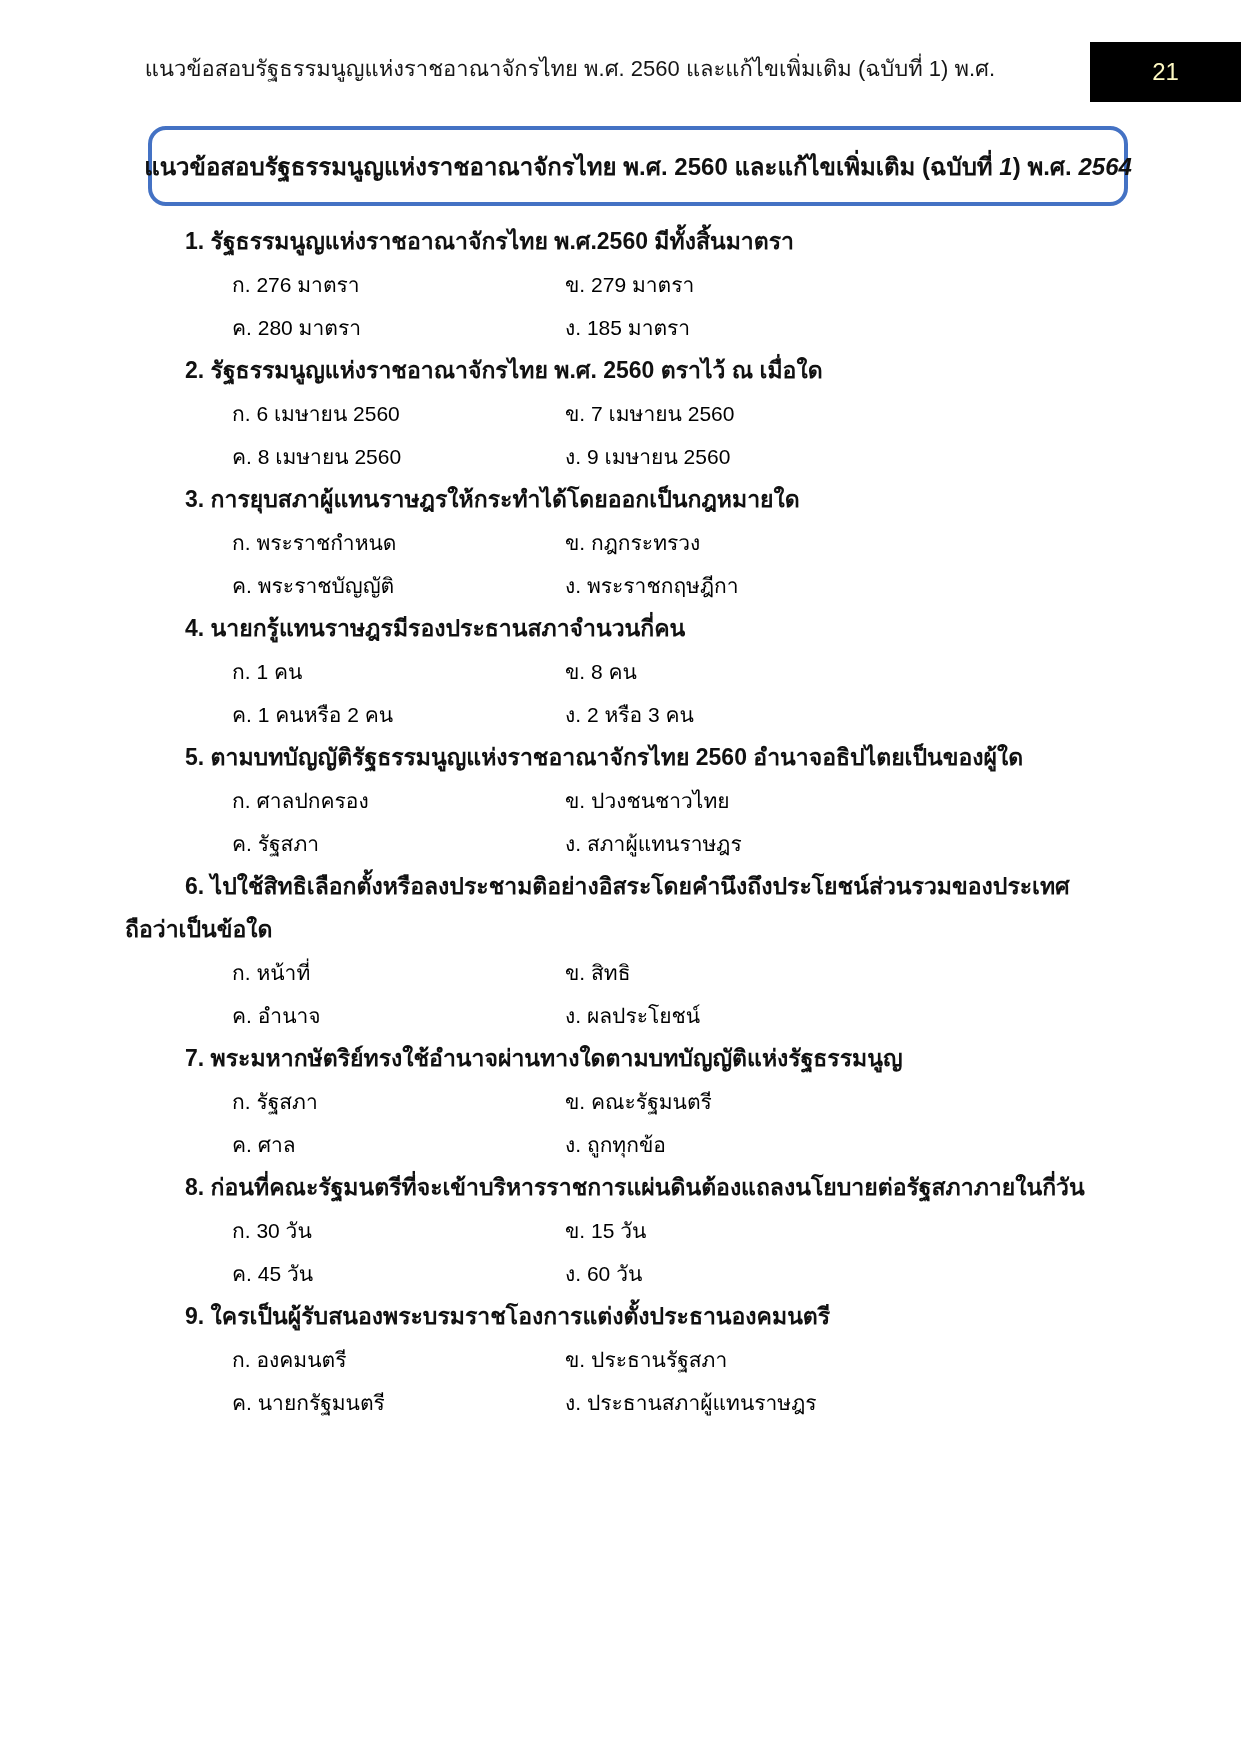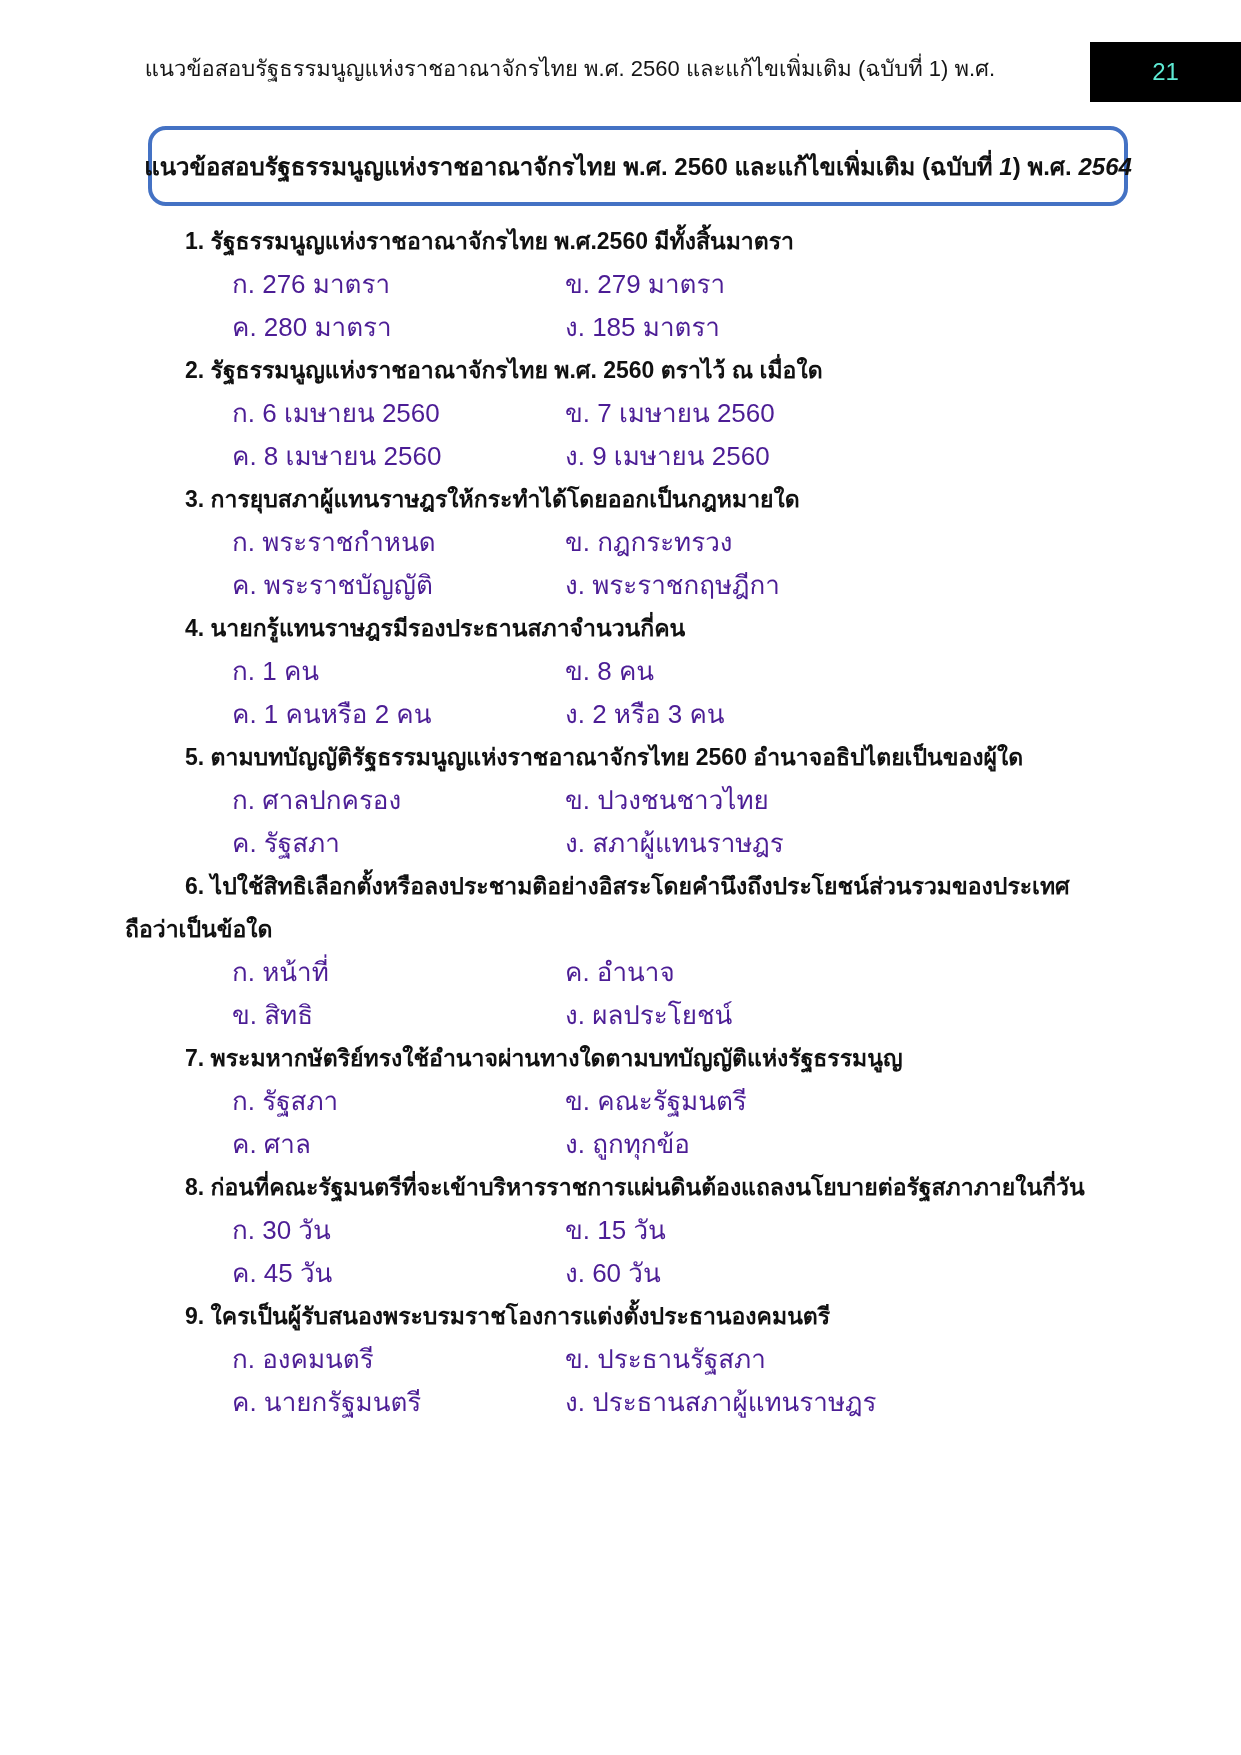--- a/index.html
+++ b/index.html
@@ -29,7 +29,7 @@
     top: 42px; left: 1090px;
     width: 151px; height: 60px;
     background: #000000;
-    color: #5eead4;
+    color: #fef9c3;
     display: flex;
     align-items: center;
     justify-content: center;

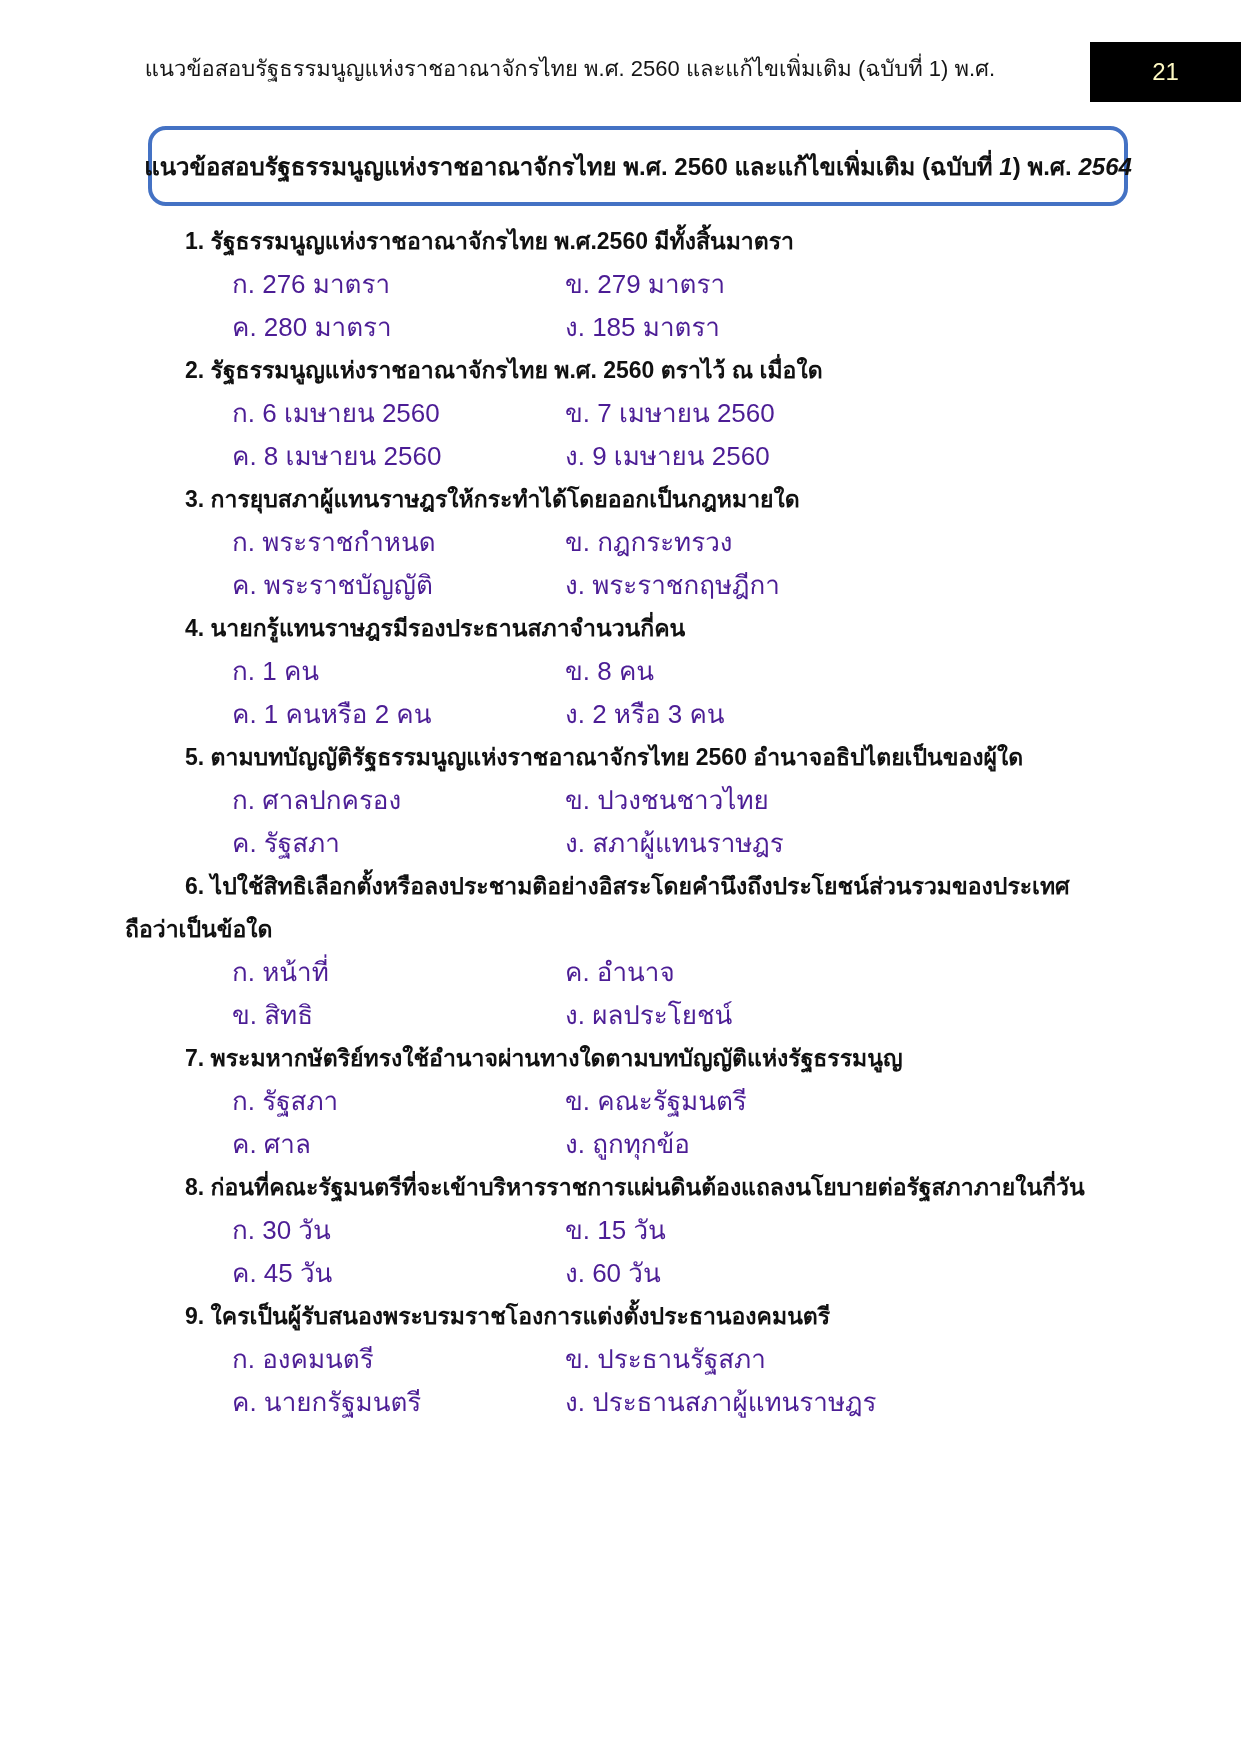--- a/index.html
+++ b/index.html
@@ -74,10 +74,10 @@
     display: grid;
     grid-template-columns: 333px auto;
     padding-left: 107px;
-    font-size: 26px;
+    font-size: 21px;
     font-weight: normal;
     line-height: 43px;
-    color: #4c1d95;
+    color: #000000;
   }
 
   

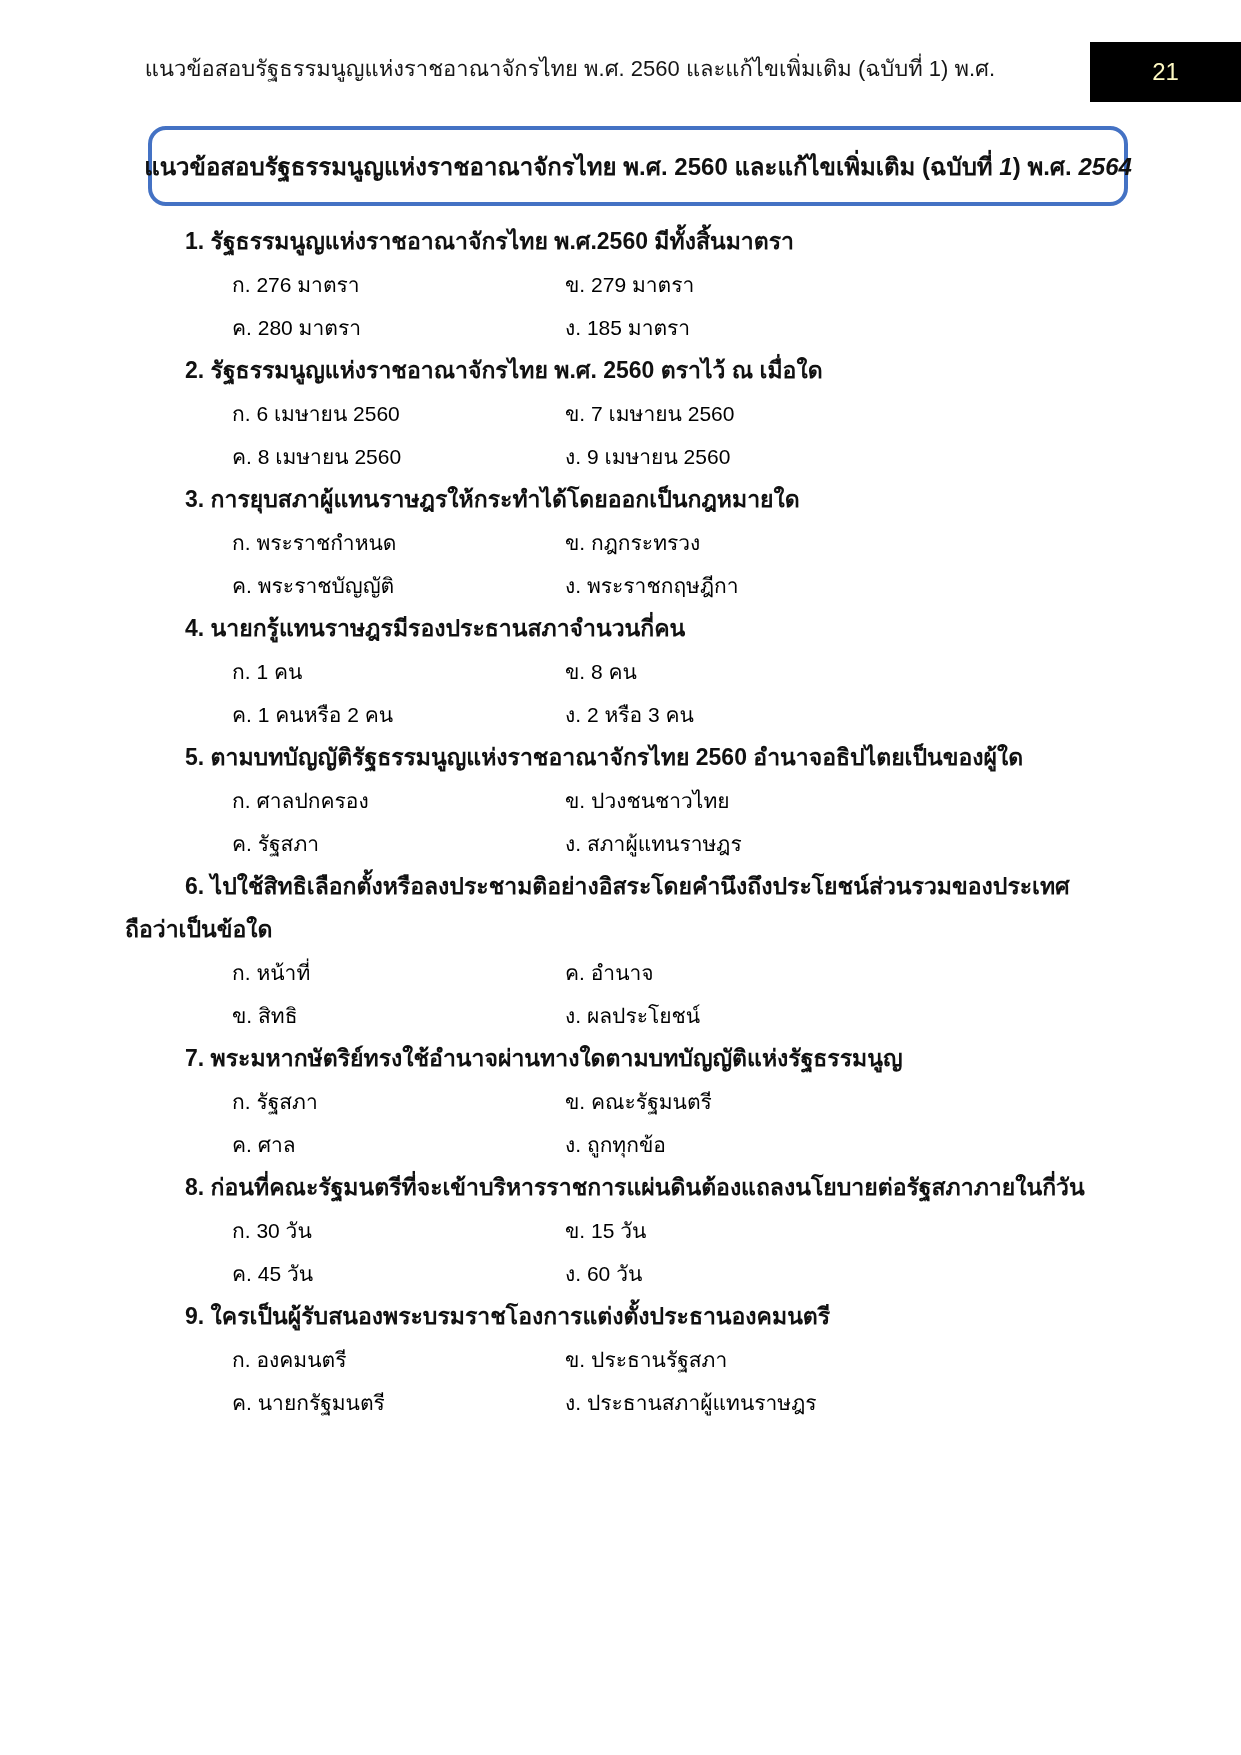--- a/index.html
+++ b/index.html
@@ -204,9 +204,9 @@
       <div class="options-grid">
     <div class="option"><span>ก.</span> <span>หน้าที่</span></div>
 
+    <div class="option"><span>ข.</span> <span>สิทธิ</span></div>
+
     <div class="option"><span>ค.</span> <span>อำนาจ</span></div>
-
-    <div class="option"><span>ข.</span> <span>สิทธิ</span></div>
 
     <div class="option"><span>ง.</span> <span>ผลประโยชน์</span></div>
   </div>

